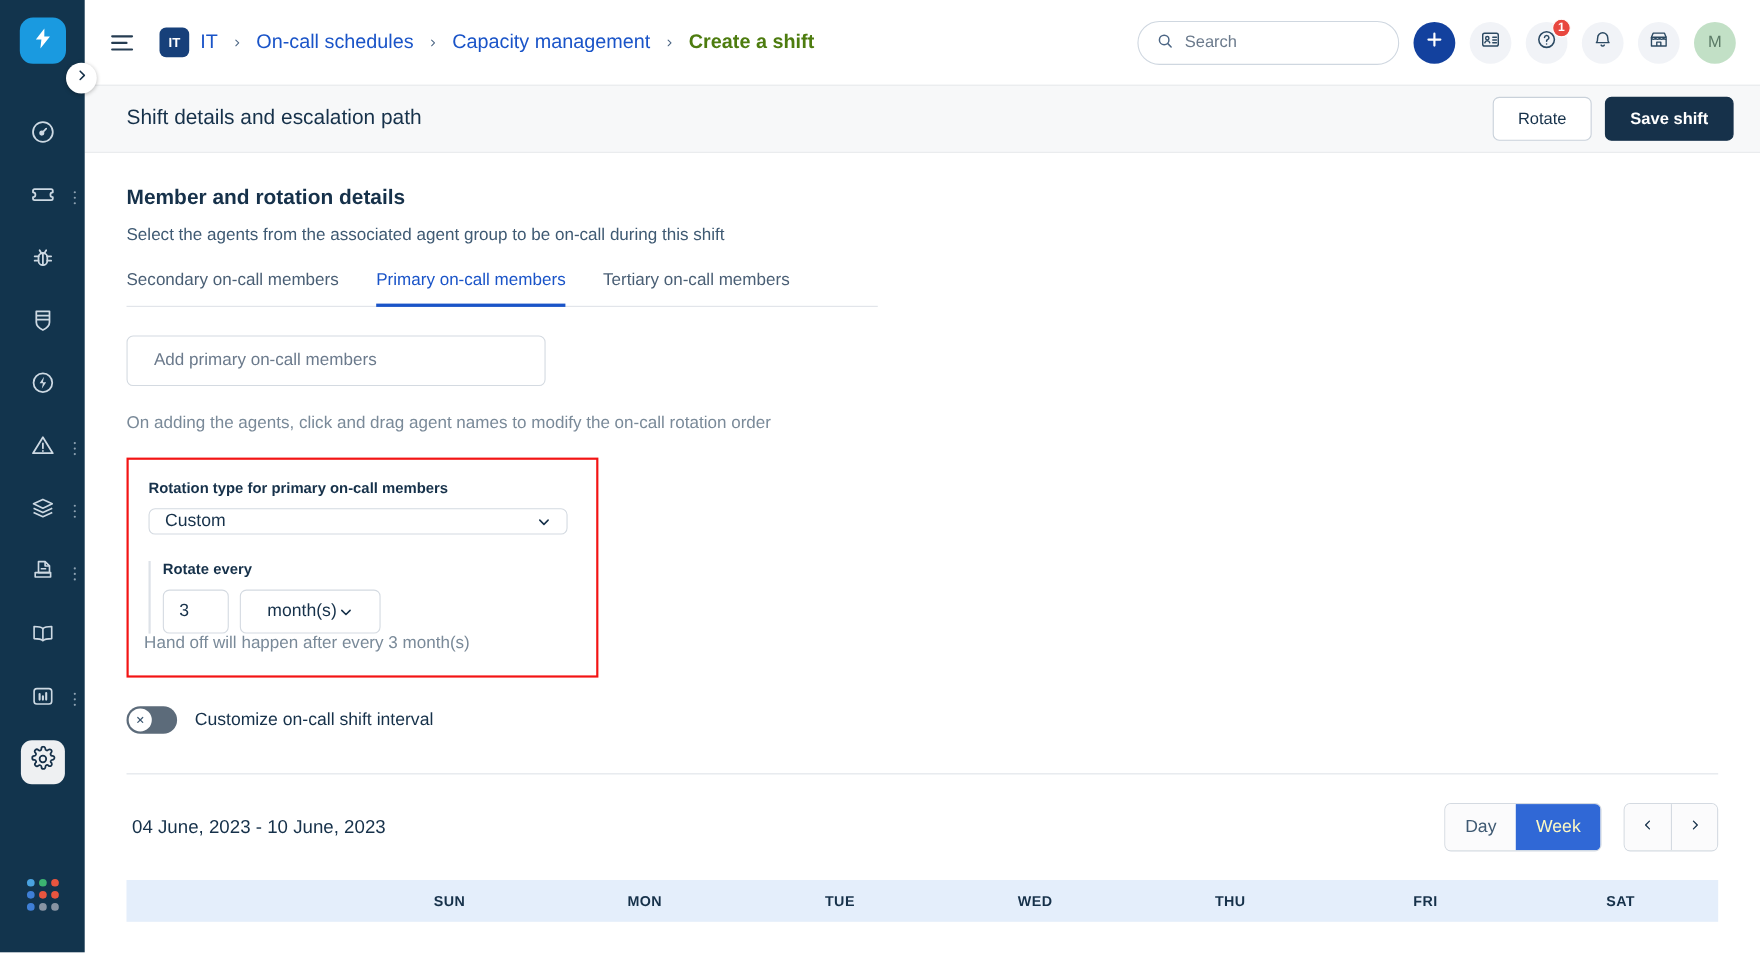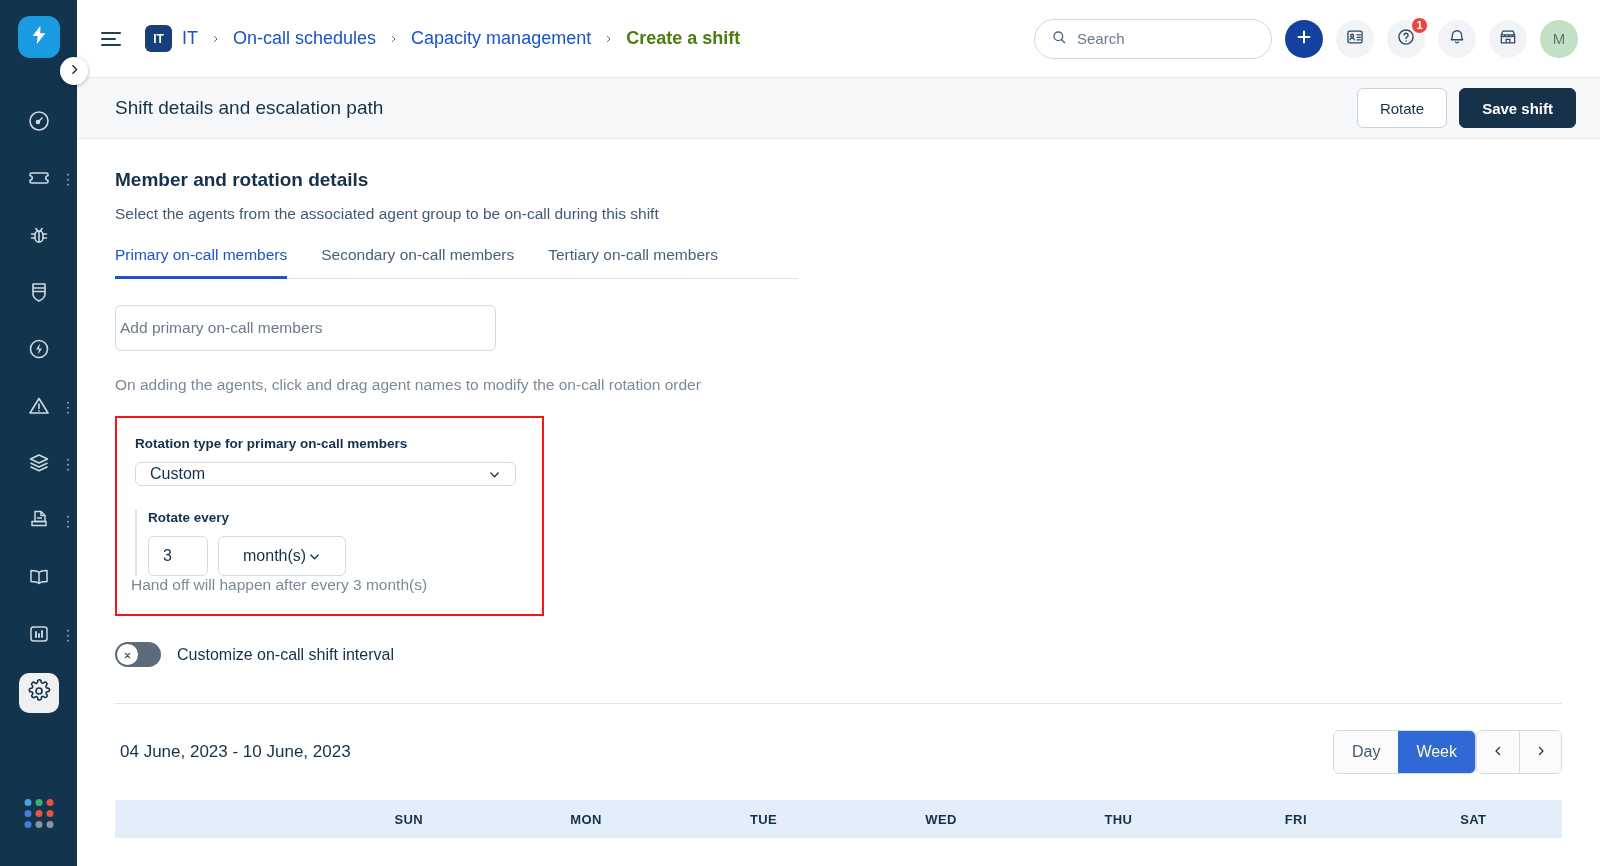--- a/index.html
+++ b/index.html
@@ -538,8 +538,8 @@
     <div class="section-sub">Select the agents from the associated agent group to be on-call during this shift</div>
 
     <div class="tabs">
+      <div class="tab">Secondary on-call members</div>
       <div class="tab active">Primary on-call members</div>
-      <div class="tab">Secondary on-call members</div>
       <div class="tab">Tertiary on-call members</div>
     </div>
 

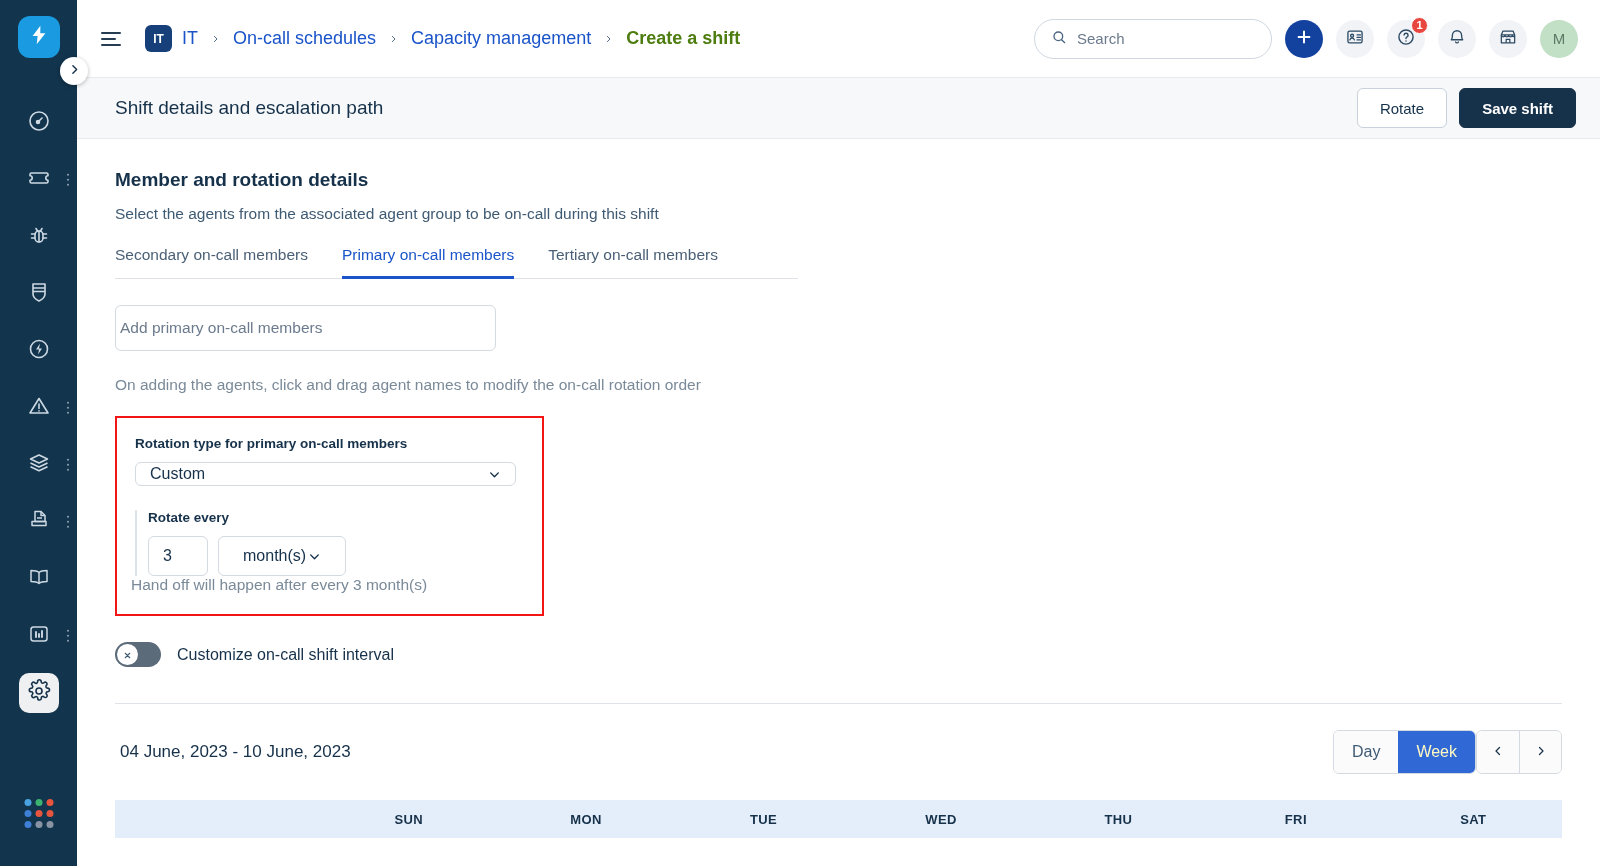--- a/index.html
+++ b/index.html
@@ -160,7 +160,7 @@
   .member-input {
     margin-top: 26px; width: 381px; height: 46px;
     border: 1px solid #d4dae1; border-radius: 6px;
-    background: #fff; display: flex; align-items: center; padding: 0 4px;
+    background: #fff; display: flex; align-items: center; padding: 0 24px;
     cursor: text;
   }
   .member-input span { color: #6b7a8c; font-size: 15.5px; }

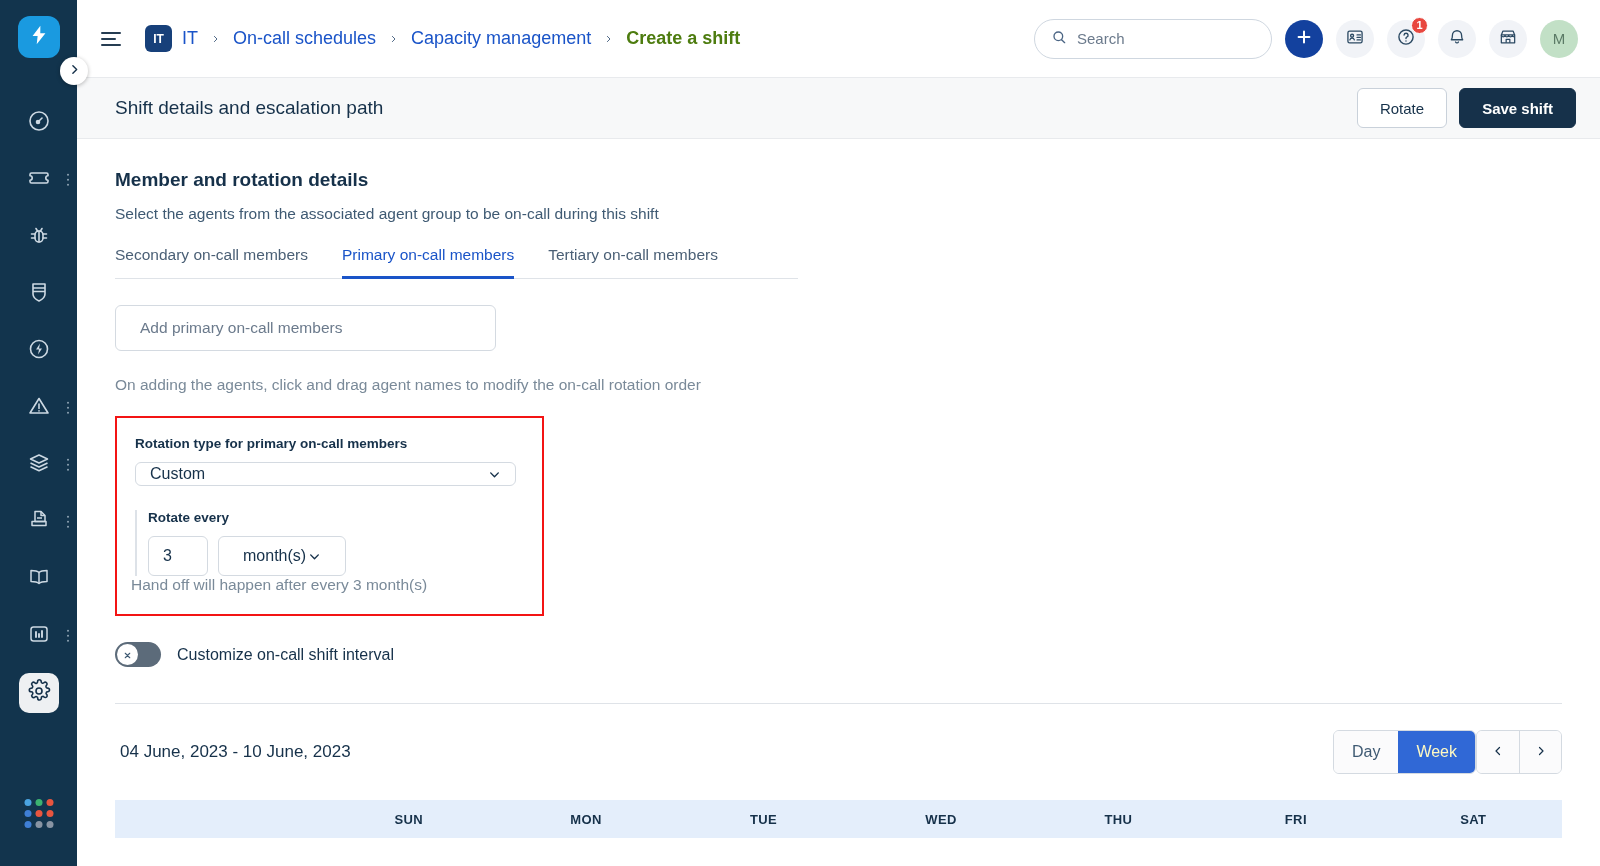--- a/index.html
+++ b/index.html
@@ -222,7 +222,7 @@
   
   .cal-head { margin-top: 26px; display: flex; align-items: center; }
   .cal-range { font-size: 17px; color: #16314a; padding-left: 5px; }
-  .cal-controls { margin-left: auto; display: flex; align-items: center; gap: 0; }
+  .cal-controls { margin-left: auto; display: flex; align-items: center; gap: 20px; }
   .seg { display: flex; border: 1px solid #d4dae1; border-radius: 6px; overflow: hidden; }
   .seg-btn {
     height: 42px; padding: 0 18px; display: flex; align-items: center;

